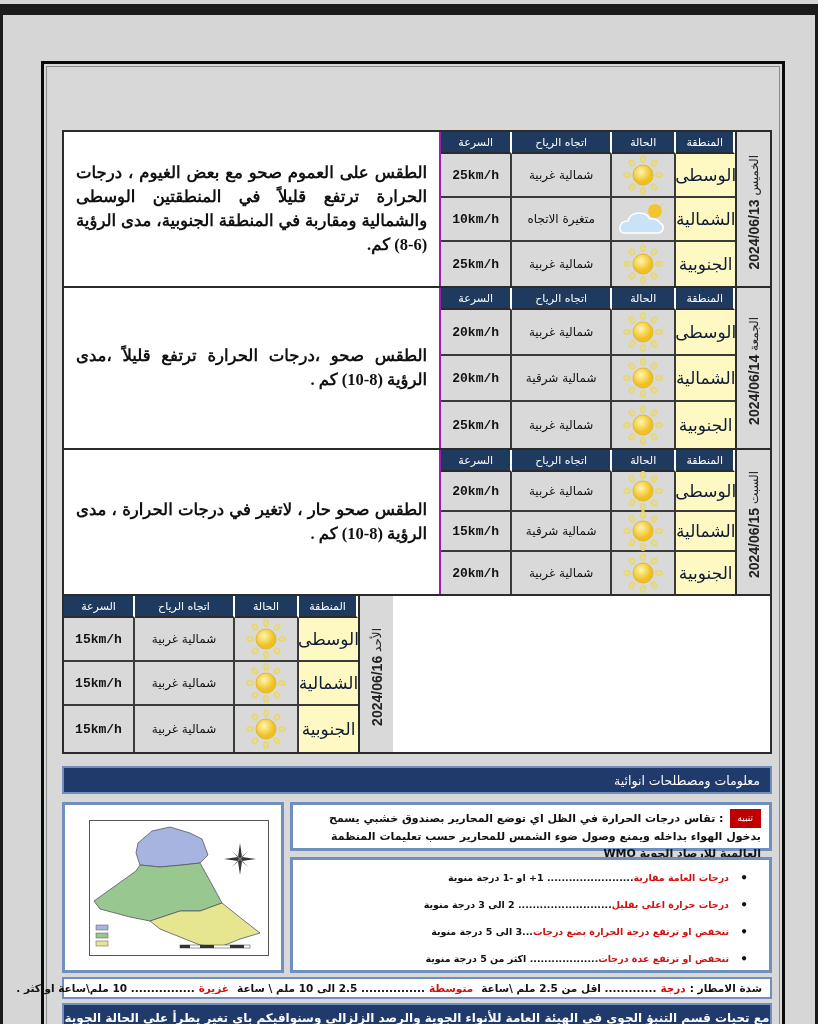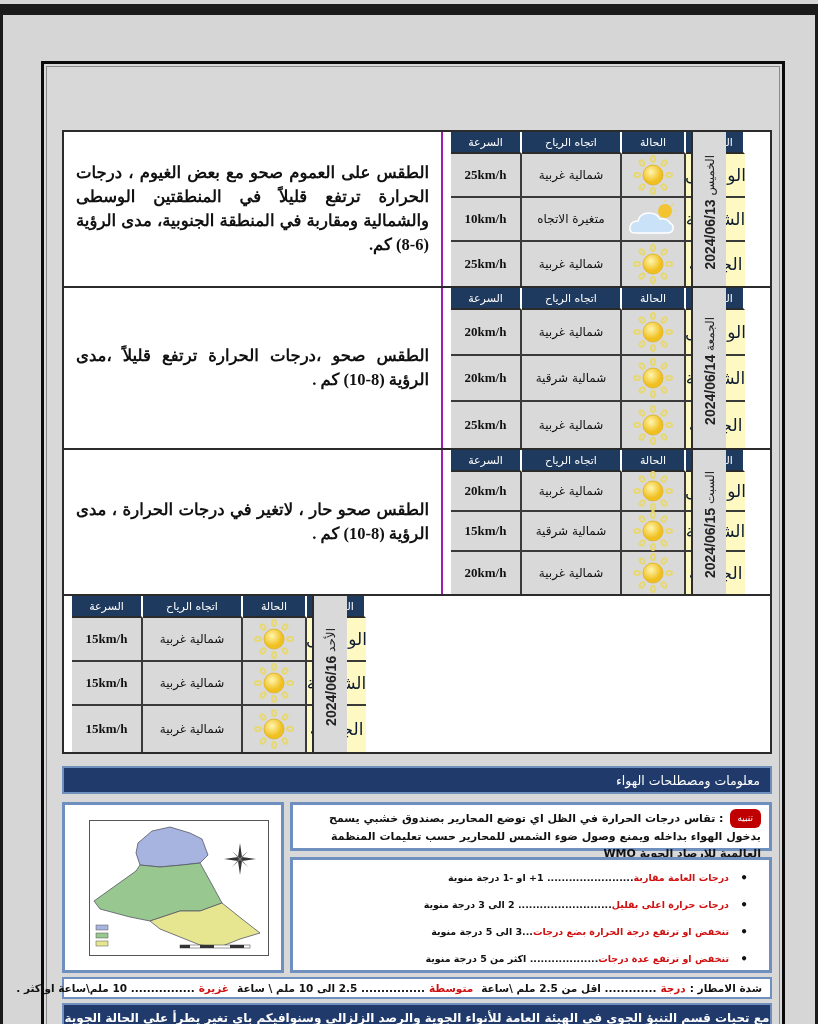--- a/index.html
+++ b/index.html
@@ -13,7 +13,7 @@
   .day { position: absolute; left: 18px; width: 710px; border: 2px solid #2b2b2b; background: #fff; display: flex; }
   .day .summary { width: 379px; border-right: 2px solid #a21caf; background: #fff; display: flex; align-items: center; justify-content: center; padding: 0 12px; }
   .day .summary p { direction: rtl; text-align: justify; font-family: "Liberation Serif", "DejaVu Serif", serif; font-weight: bold; font-size: 16.5px; line-height: 24px; color: #111; width: 100%; }
-  .day .grid { width: 240px; display: grid; grid-template-columns: 71px 100px 64px 59px; grid-auto-rows: auto; direction: ltr; margin-left: 8px; }
+  .day .grid { width: 294px; display: grid; grid-template-columns: 71px 100px 64px 59px; grid-auto-rows: auto; direction: ltr; }
   .day .date { width: 35px; border-left: 2px solid #2b2b2b; background: #d9d9d9; display: flex; align-items: center; justify-content: center; }
   .date .vtext { writing-mode: vertical-rl; transform: rotate(180deg); font-weight: bold; font-size: 14px; color: #222; white-space: nowrap; font-family: "Liberation Sans", sans-serif; }
   .date .vtext .dname { font-weight: normal; font-size: 12px; margin-bottom: 6px; }

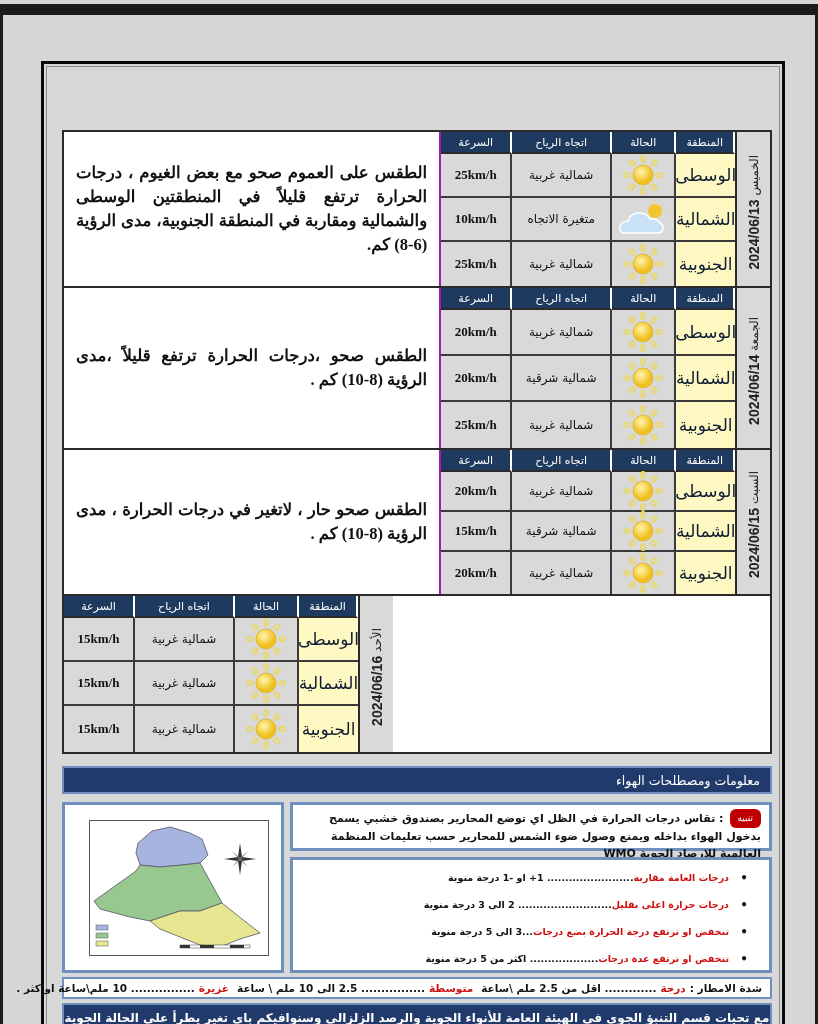--- a/index.html
+++ b/index.html
@@ -21,7 +21,7 @@
   .hcell { height: 22px; background: #1f3a5f; color: #fff; font-size: 11px; display: flex; align-items: center; justify-content: center; border-right: 2px solid #fff; border-bottom: 2px solid #2b2b2b; direction: rtl; font-family: "DejaVu Sans", sans-serif; }
   .hcell:last-child { border-right: none; }
   .cell { background: #d9d9d9; border-right: 2px solid #3a3a3a; border-bottom: 2px solid #3a3a3a; display: flex; align-items: center; justify-content: center; font-size: 12.5px; color: #111; direction: rtl; }
-  .cell.speed { font-weight: bold; font-family: Liberation Serif, serif; font-size: 13px; direction: ltr; }
+  .cell.speed { font-weight: bold; font-family: Liberation Mono, monospace; font-size: 13px; direction: ltr; }
   .cell.dir { font-family: "DejaVu Sans", sans-serif; font-size: 12px; }
   .cell.region { background: #fef9c3; color: #0d1b33; border-right: none; font-size: 17px; }
 

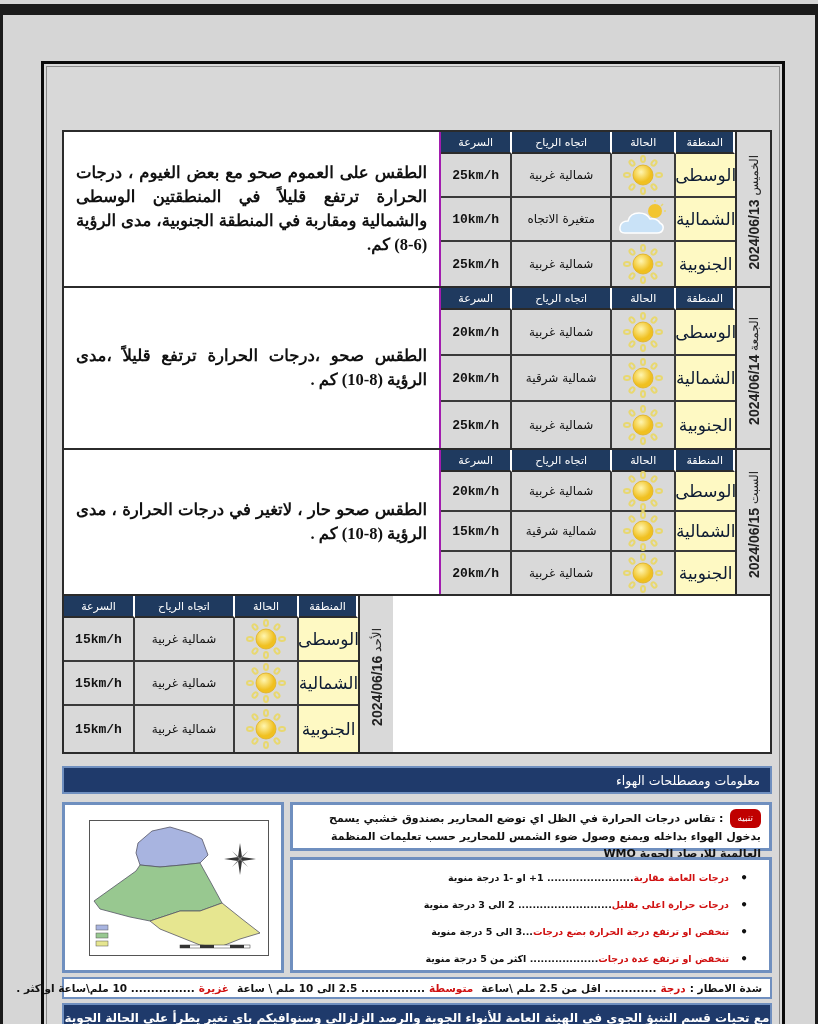--- a/index.html
+++ b/index.html
@@ -390,7 +390,7 @@
       </div>
 
     <div class="banner title">
-      <span>معلومات ومصطلحات الهواء</span>
+      <span>معلومات ومصطلحات انوائية</span>
     </div>
 
     <div class="mapbox">

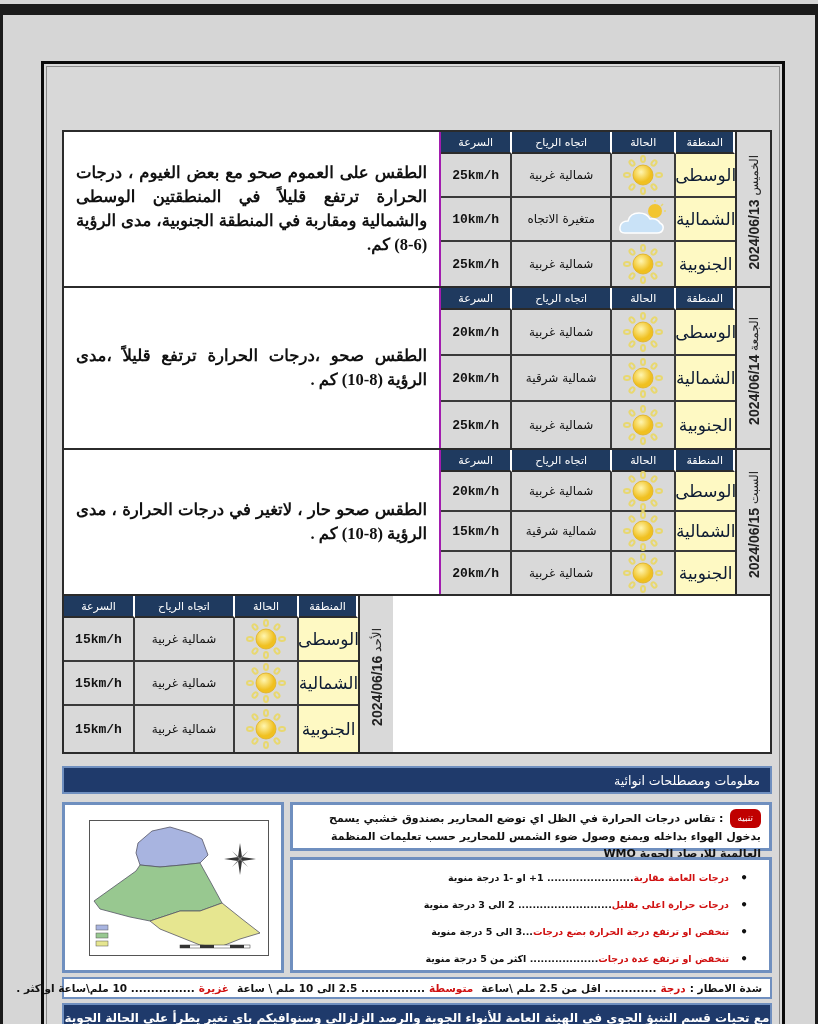--- a/index.html
+++ b/index.html
@@ -36,7 +36,7 @@
   .mapinner { position: absolute; left: 24px; top: 15px; width: 180px; height: 136px; border: 1px solid #555; background: #fff; }
 
   .notebox { position: absolute; left: 246px; top: 738px; width: 482px; height: 49px; background: #fff; border: 3px solid #6f8fbf; direction: rtl; padding: 4px 8px; font-size: 11px; font-weight: bold; line-height: 17px; color: #111; }
-  .notebadge { display: inline-block; background: #c00000; color: #fff; font-size: 9px; font-weight: normal; padding: 1px 8px; border-radius: 6px; margin-left: 6px; vertical-align: middle; text-align: right; }
+  .notebadge { display: inline-block; background: #c00000; color: #fff; font-size: 9px; font-weight: normal; padding: 1px 8px; border-radius: 0; margin-left: 6px; vertical-align: middle; text-align: right; }
 
   .listbox { position: absolute; left: 246px; top: 793px; width: 482px; height: 116px; background: #fff; border: 3px solid #6f8fbf; direction: rtl; padding: 4px 10px; }
   .listbox ul { list-style: none; }

